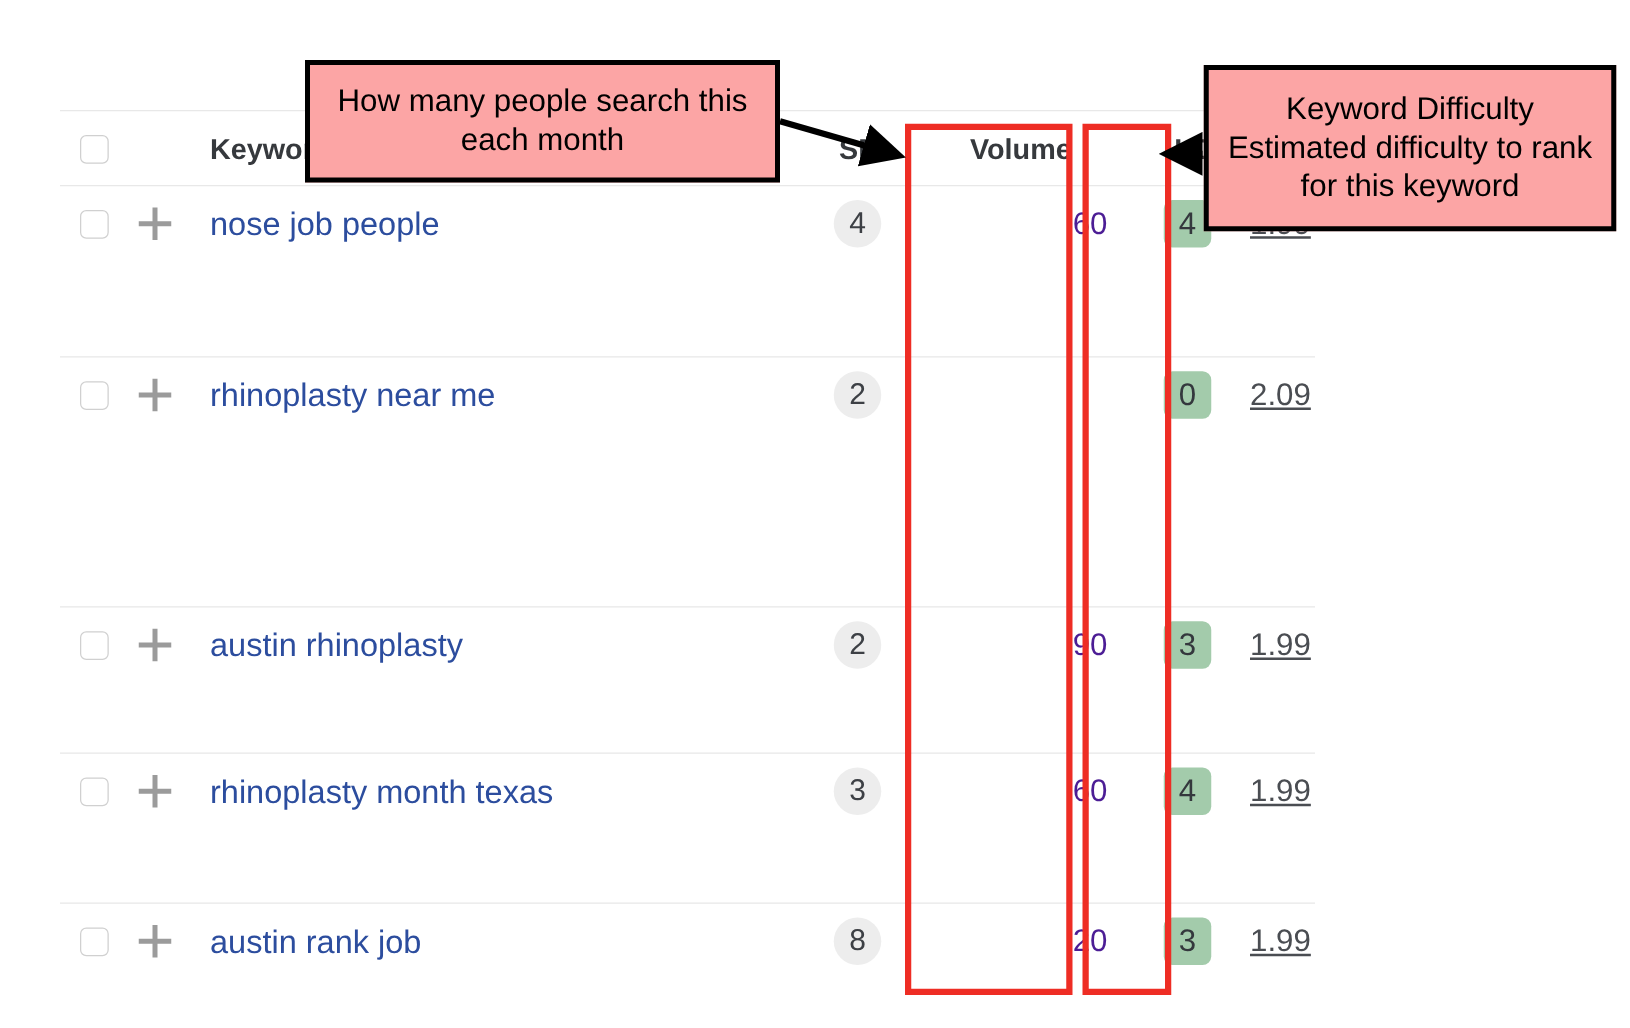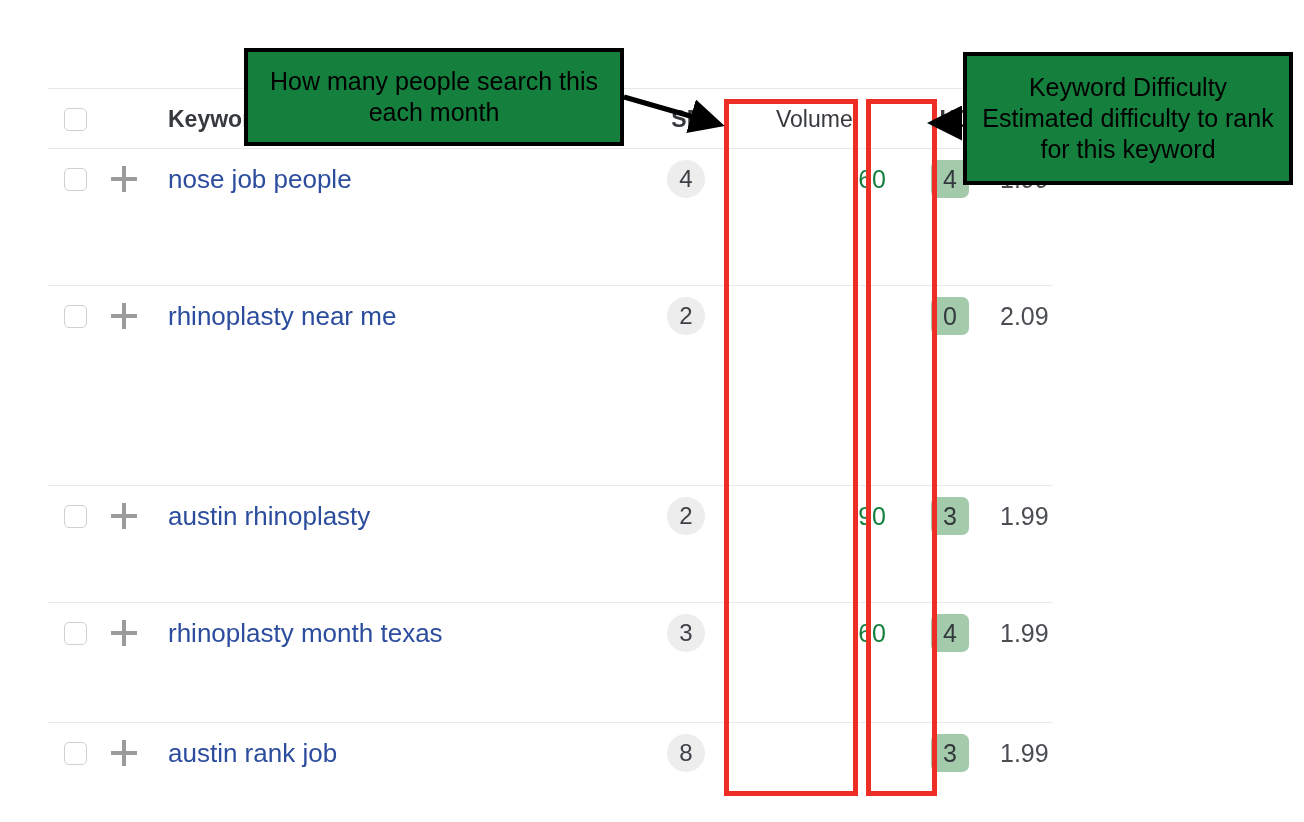--- a/index.html
+++ b/index.html
@@ -185,7 +185,7 @@
   .anno {
     position: absolute;
     border: 4px solid #000;
-    background: #15803d;
+    background: #fca5a5;
     box-sizing: border-box;
     display: flex;
     align-items: center;

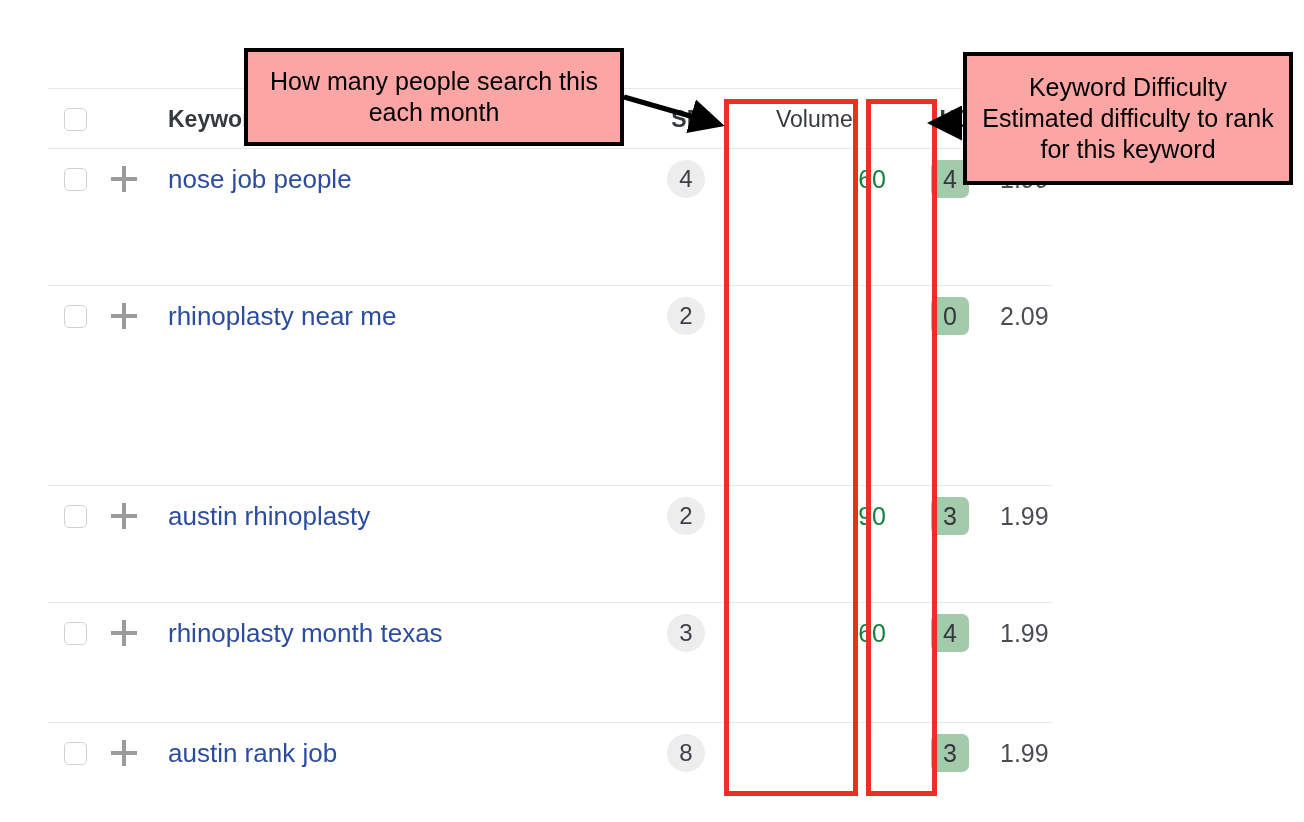--- a/index.html
+++ b/index.html
@@ -136,7 +136,7 @@
   }
   .hdr-volume {
     font-size: 23px;
-    font-weight: normal;
+    font-weight: bold;
     color: #36393d;
   }
 

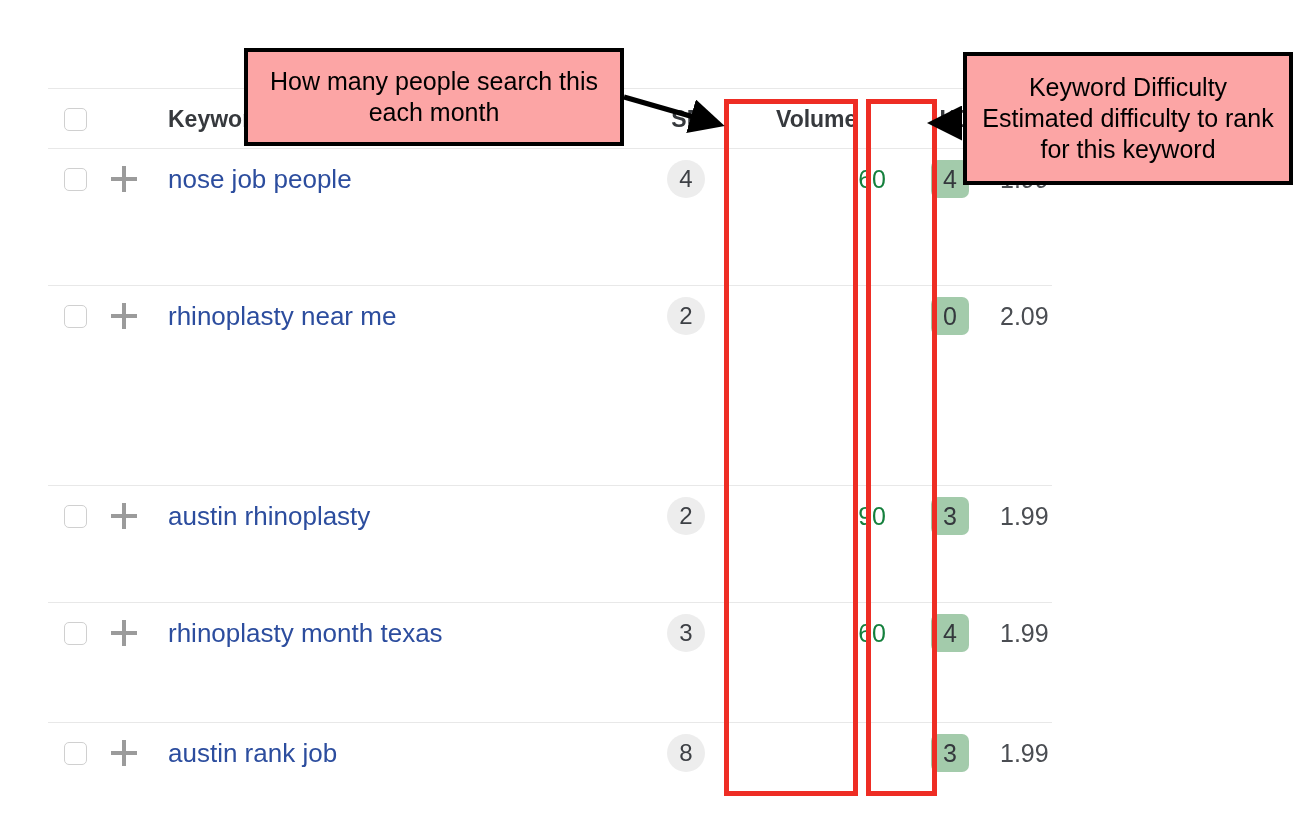--- a/index.html
+++ b/index.html
@@ -132,7 +132,7 @@
   }
   .vol-val {
     font-size: 25px;
-    color: #15803d;
+    color: #4c1d95;
   }
   .hdr-volume {
     font-size: 23px;

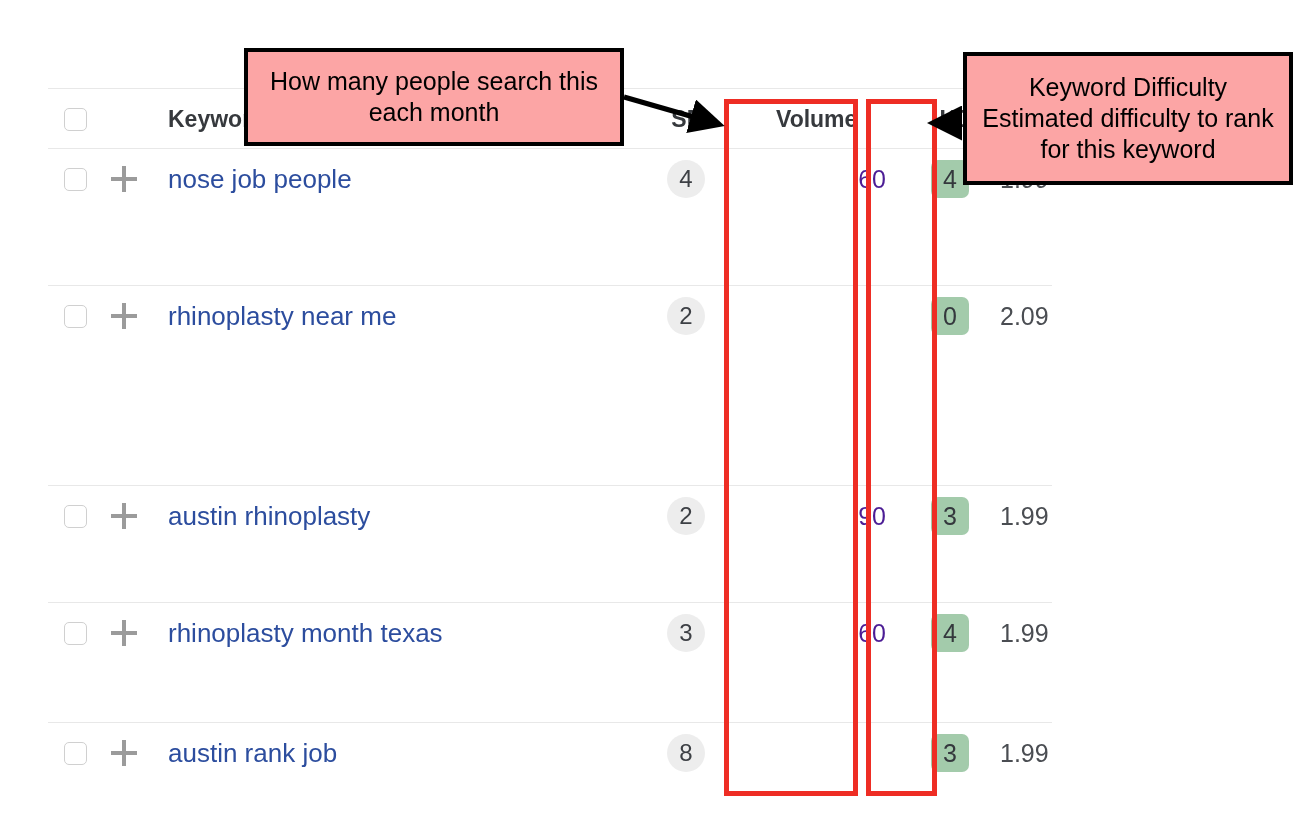--- a/index.html
+++ b/index.html
@@ -174,6 +174,7 @@
   .cpc-val {
     font-size: 25px;
     color: #4a4d52;
+    text-decoration: underline;
   }
 
   

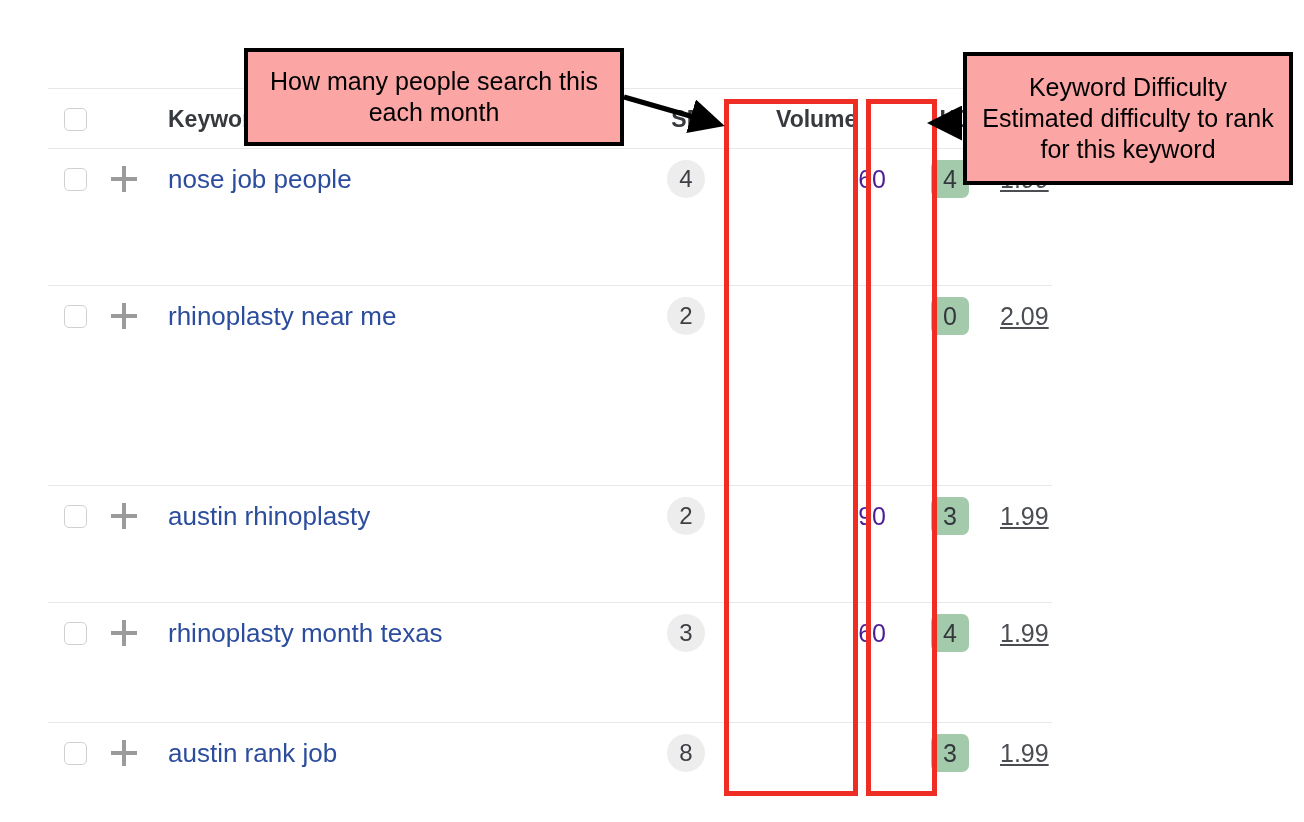--- a/index.html
+++ b/index.html
@@ -386,6 +386,9 @@
         <div class="cell c-sf">
           <span class="sf-badge">8</span>
         </div>
+        <div class="cell c-volume">
+          <span class="vol-val">20</span>
+        </div>
         <div class="cell c-kd">
           <span class="kd-badge">3</span>
         </div>

